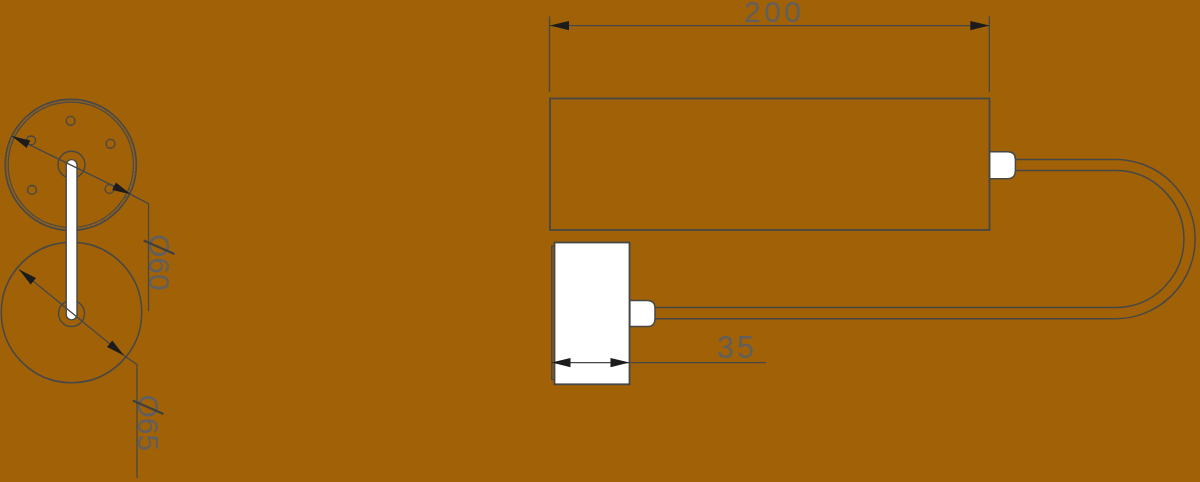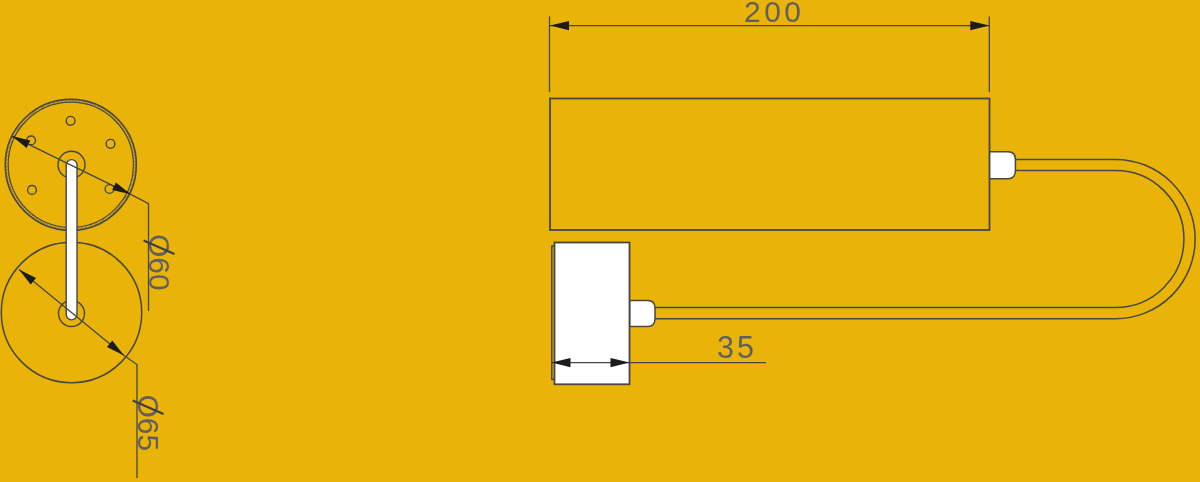--- a/index.html
+++ b/index.html
@@ -3,7 +3,7 @@
 <meta charset="utf-8">
 <style>
   html,body{margin:0;padding:0;background:#ffffff;}
-  .wrap{width:1200px;height:482px;position:relative;overflow:hidden;background:#eab308;}
+  .wrap{width:1200px;height:482px;position:relative;overflow:hidden;background:#a16207;}
   svg{display:block;transform:translateZ(0);will-change:transform;}
   text{font-family:"Liberation Sans",sans-serif;fill:#5f5f5f;}
 </style>

